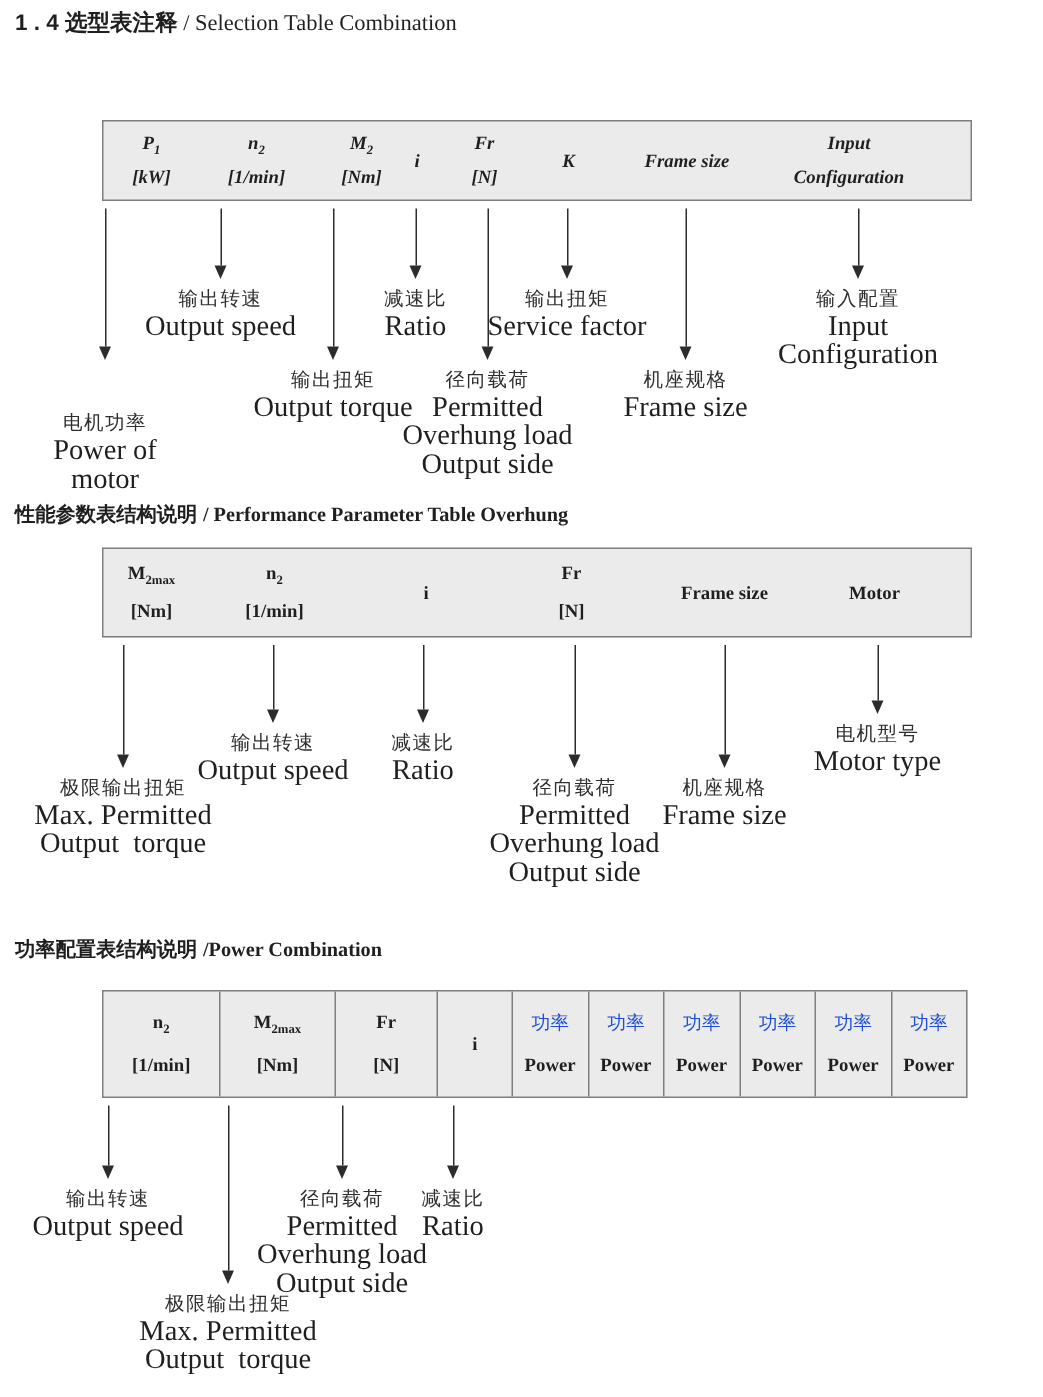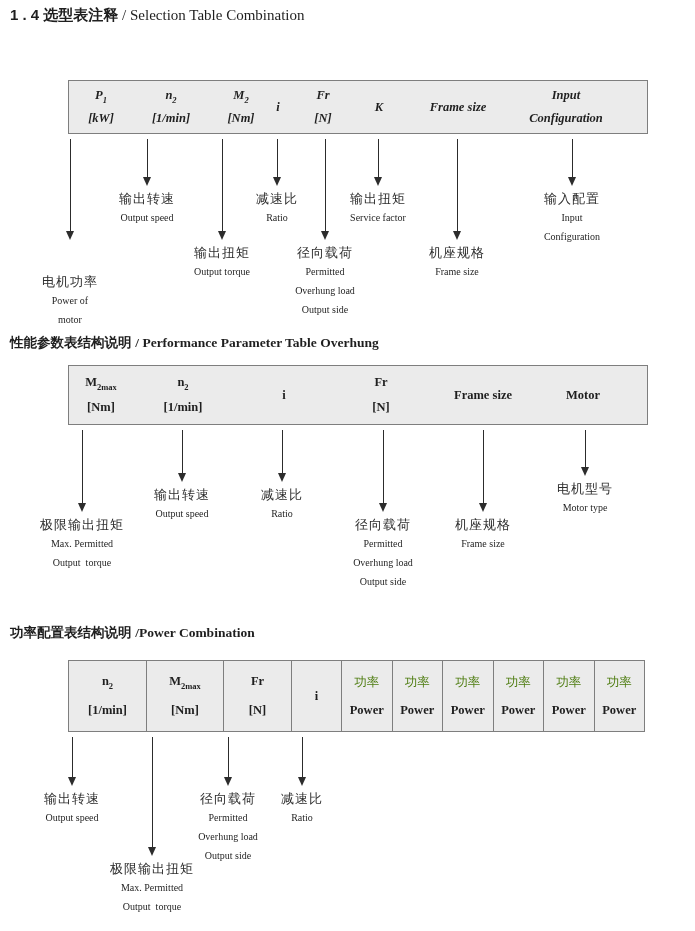--- a/index.html
+++ b/index.html
@@ -34,7 +34,7 @@
   .clabel{position:absolute;transform:translateX(-50%);text-align:center;width:max-content;}
   .clabel .cn{font-family:"Liberation Sans",sans-serif;font-size:13px;line-height:18px;
               color:#2e2e2e;white-space:pre;letter-spacing:1px;}
-  .clabel .en{font-family:"Liberation Serif",serif;font-size:10px;line-height:19px;white-space:pre;}
+  .clabel .en{font-family:"Liberation Serif",serif;font-size:19px;line-height:19px;white-space:pre;}
 </style>
 </head>
 <body>

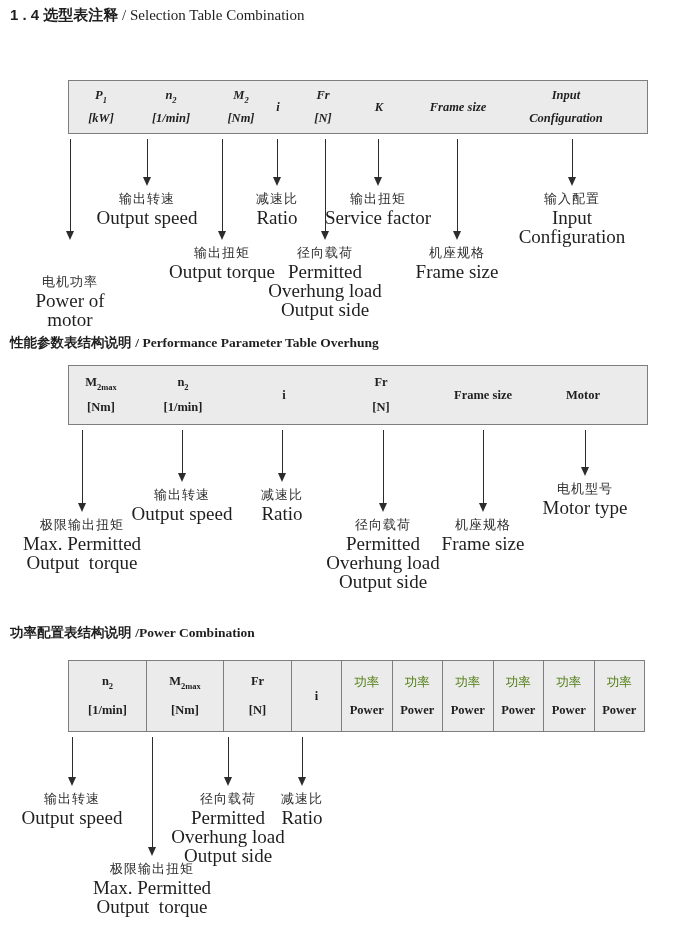--- a/index.html
+++ b/index.html
@@ -22,7 +22,7 @@
   .c3{display:flex;flex-direction:column;justify-content:space-evenly;align-items:center;
       font-weight:bold;font-size:12.5px;box-sizing:border-box;white-space:pre;}
   .c3 + .c3{border-left:1px solid #7e7e7e;}
-  .c3 .cnl{font-family:"Liberation Sans",sans-serif;font-weight:normal;color:#4d7c0f;font-size:12.5px;}
+  .c3 .cnl{font-family:"Liberation Sans",sans-serif;font-weight:normal;color:#1d4ed8;font-size:12.5px;}
   .c3 .l2:empty{display:none;}
   .pw{flex:1;}
   

